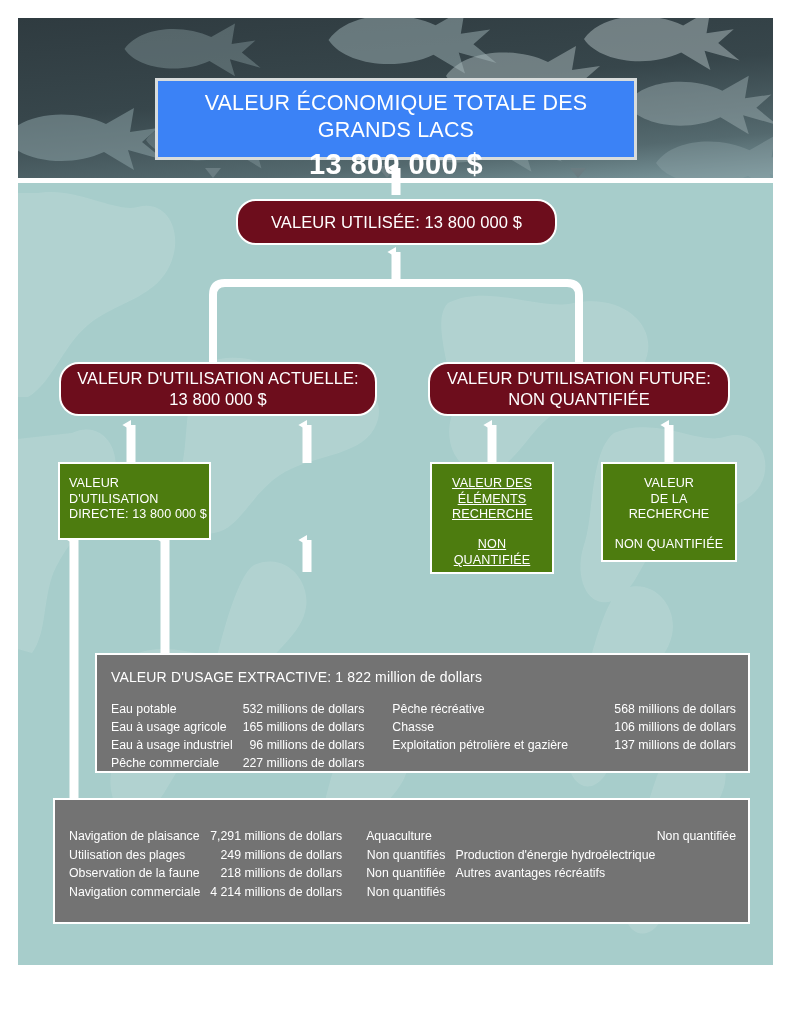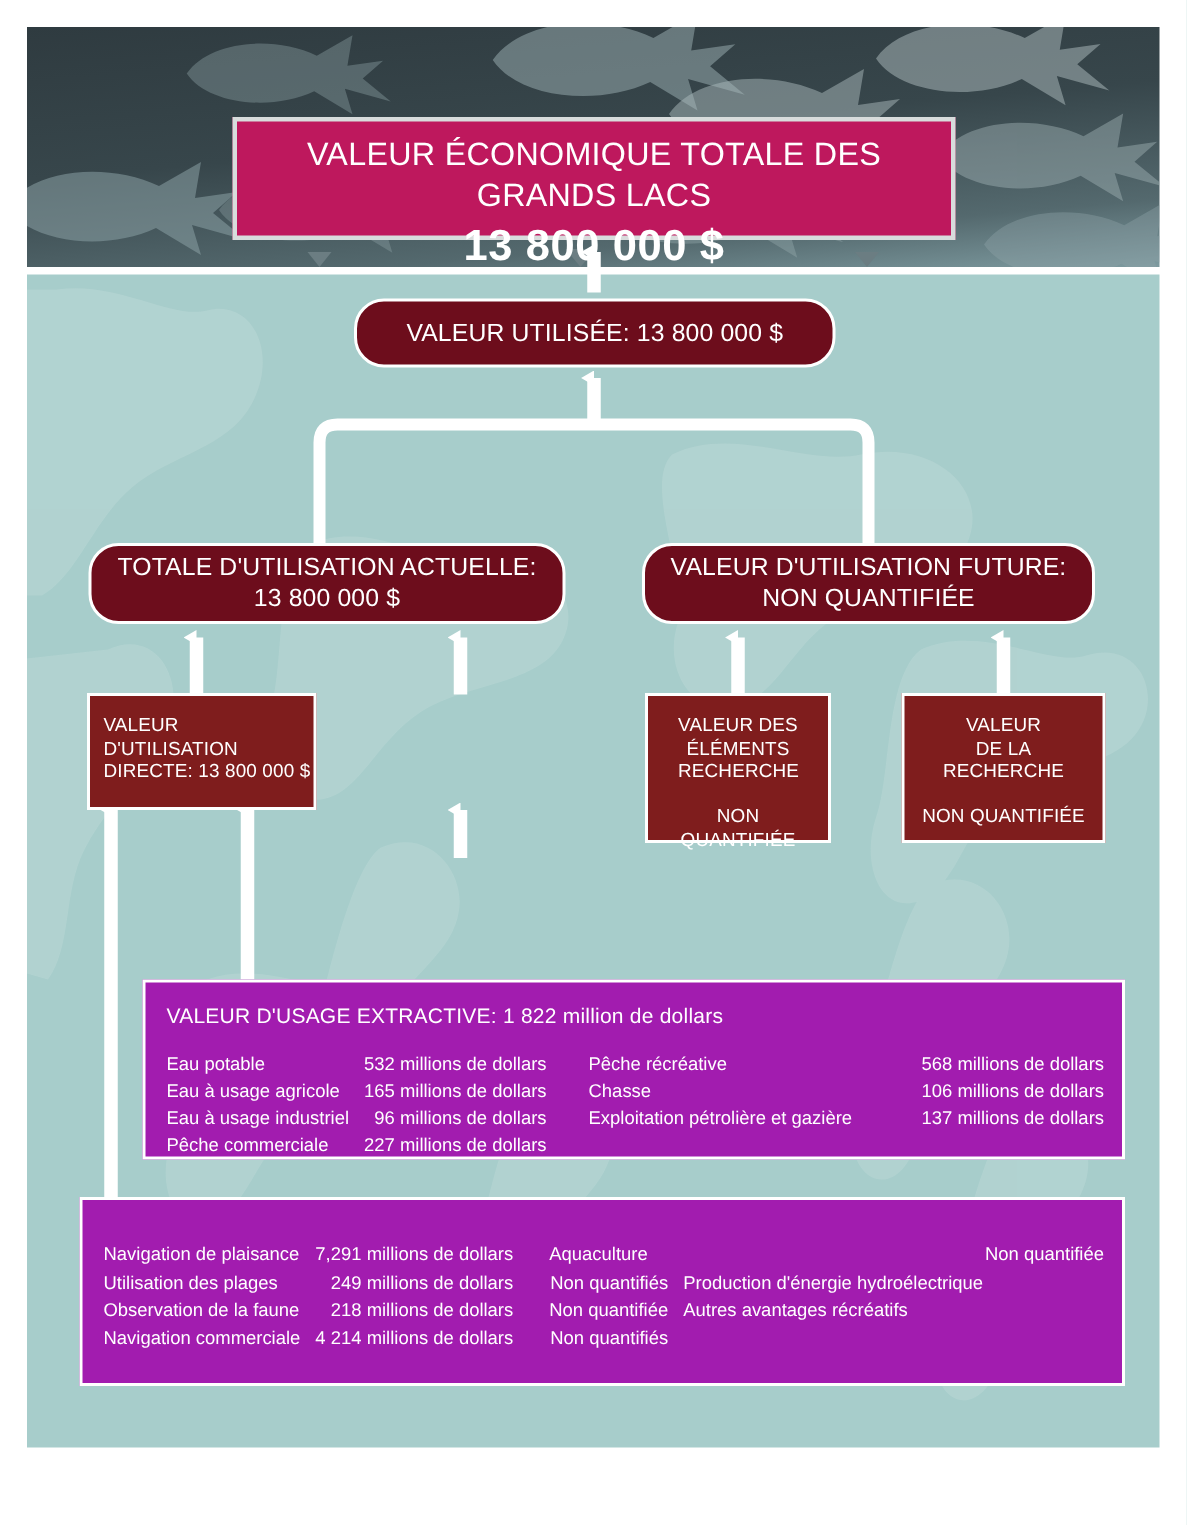--- a/index.html
+++ b/index.html
@@ -59,7 +59,7 @@
     line-height: 1.25;
   }
   .box.title-box {
-    background: #be185d;
+    background: #3b82f6;
     border: 3px solid #d8dcdc;
   }
   .box.red { background: #6d0d1c; border-radius: 20px; }

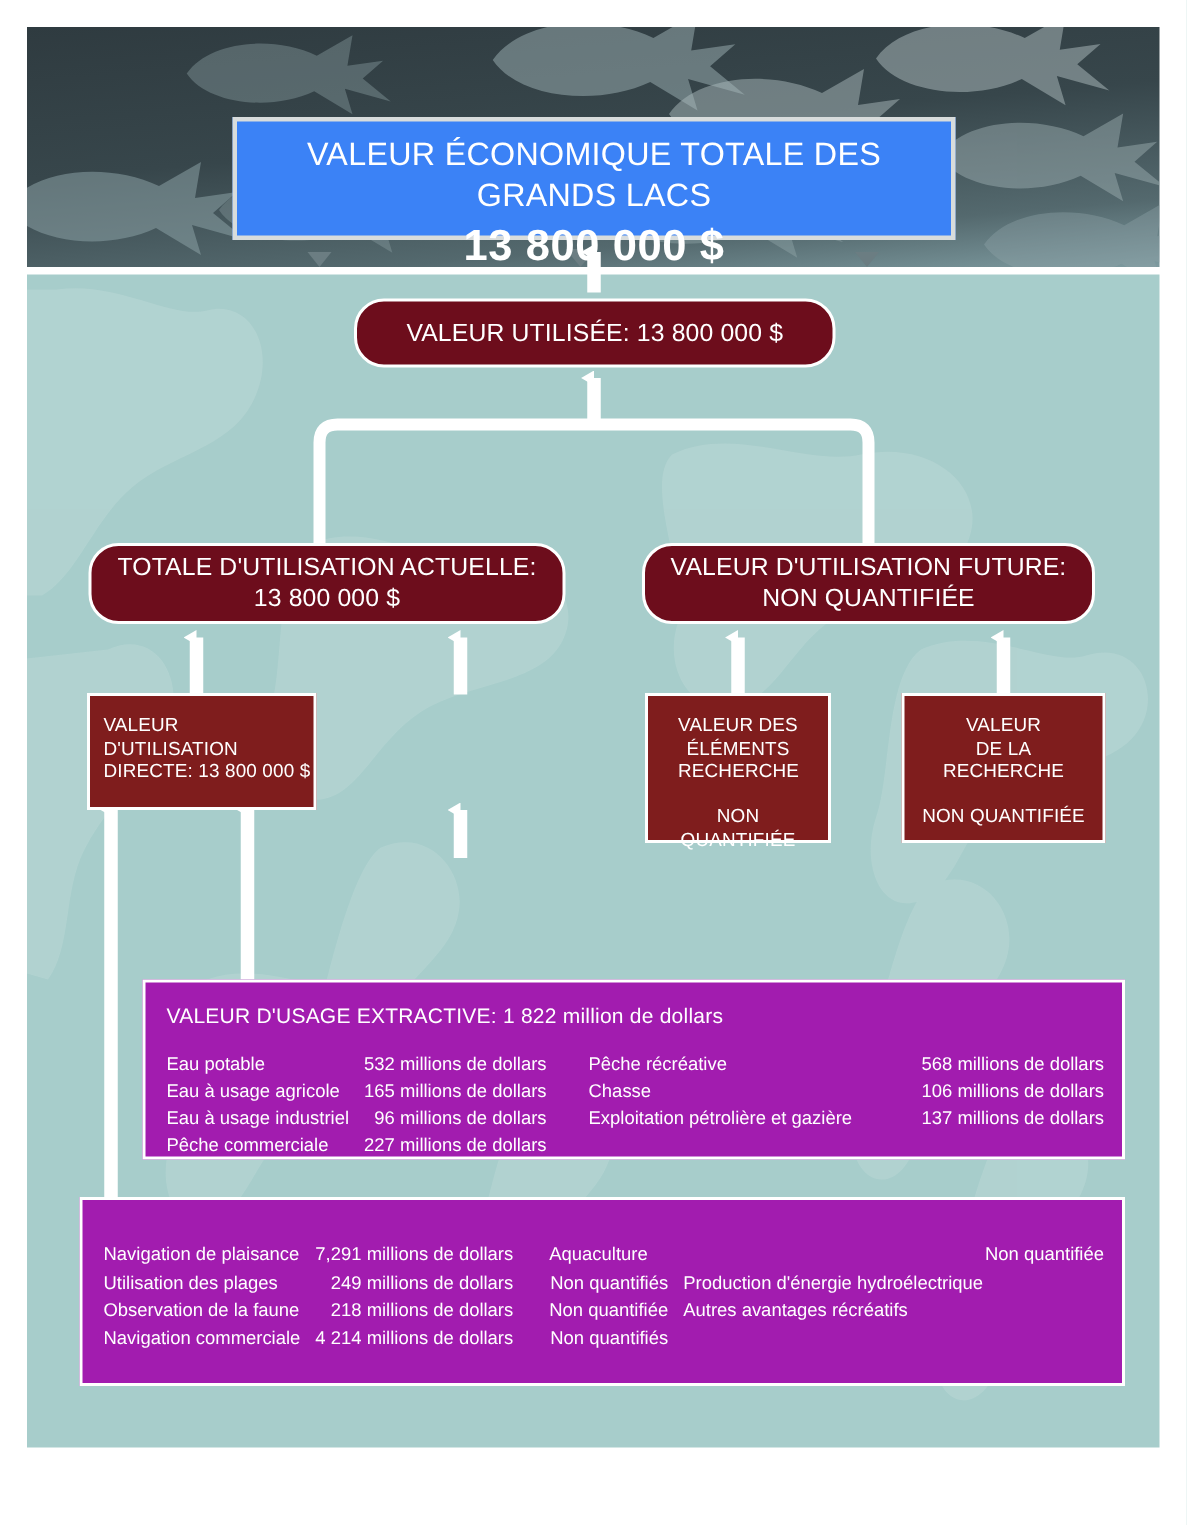--- a/index.html
+++ b/index.html
@@ -243,7 +243,7 @@
   </div>
 
   <div class="box red" style="left:59px; top:362px; width:318px; height:54px; display:flex; flex-direction:column; align-items:center; justify-content:center;">
-    <div class="red-text">TOTALE D'UTILISATION ACTUELLE:</div>
+    <div class="red-text">VALEUR D'UTILISATION ACTUELLE:</div>
     <div class="red-text">13 800 000 $</div>
   </div>
 

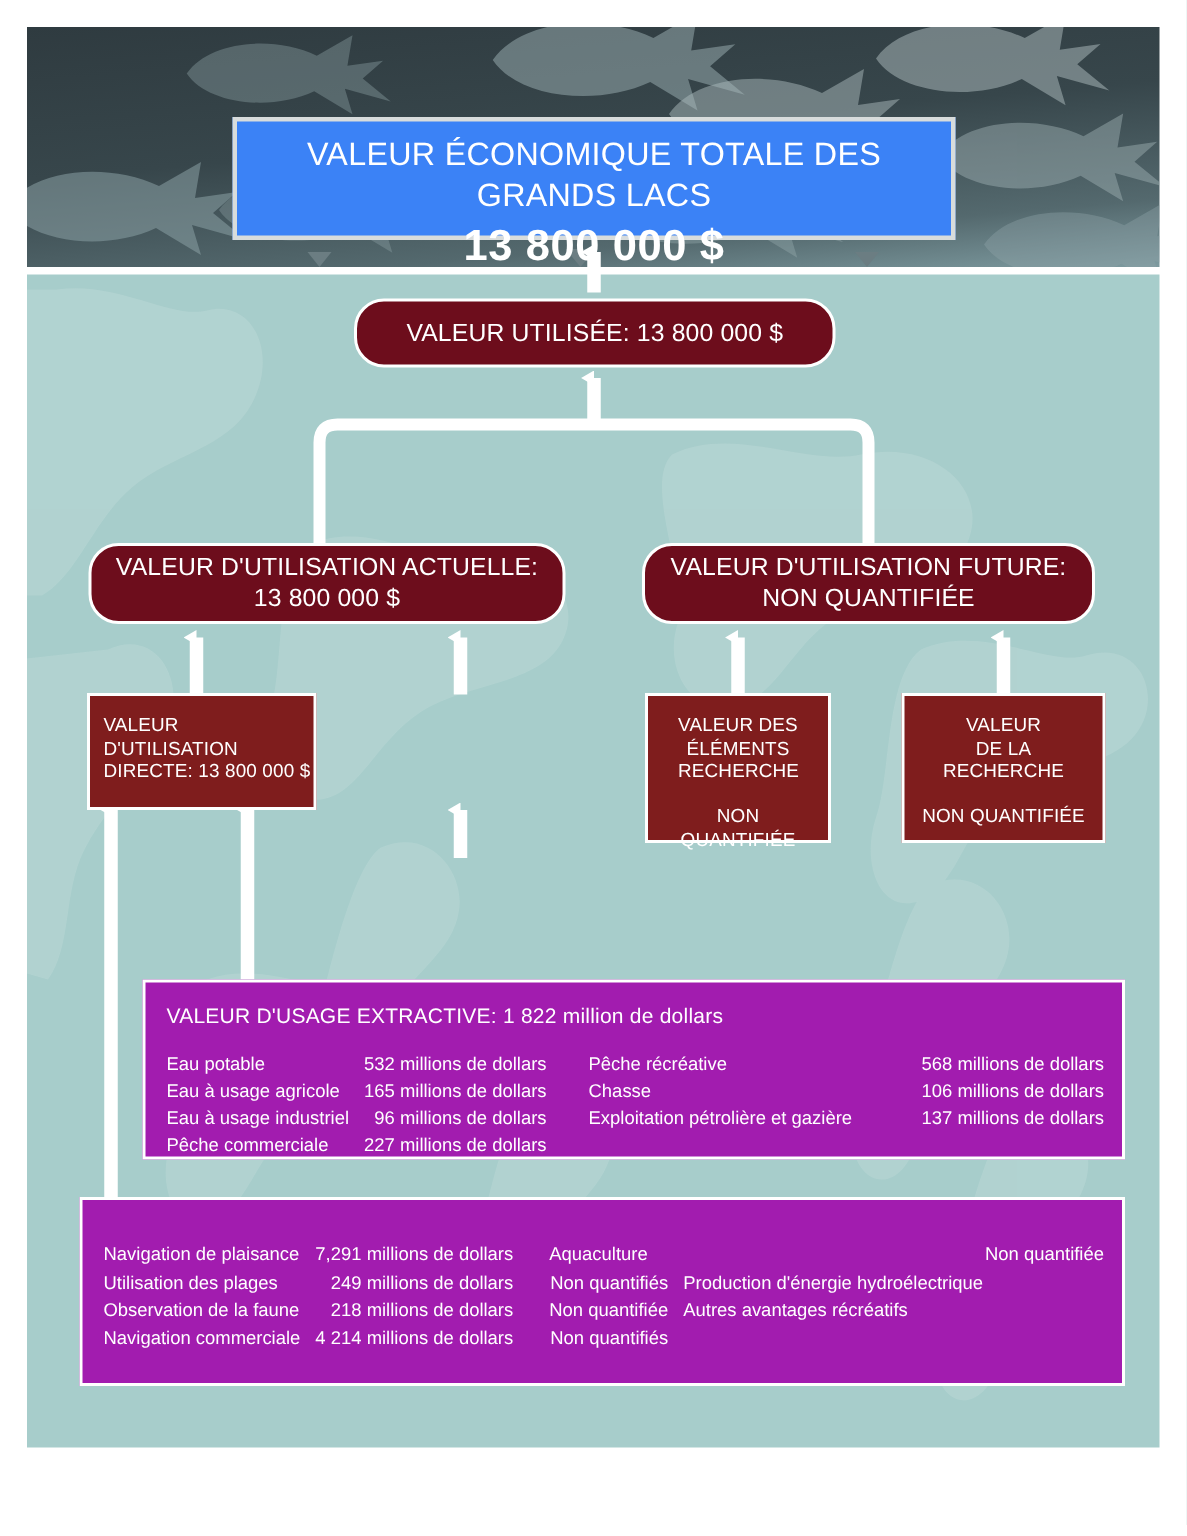--- a/index.html
+++ b/index.html
@@ -63,7 +63,7 @@
     border: 3px solid #d8dcdc;
   }
   .box.red { background: #6d0d1c; border-radius: 20px; }
-  .box.grey { background: #7f1d1d; }
+  .box.grey { background: #4d7c0f; }
   .box.table { background: #a21caf; border: 2px solid #ffffff; }
 
   .hdr-title {

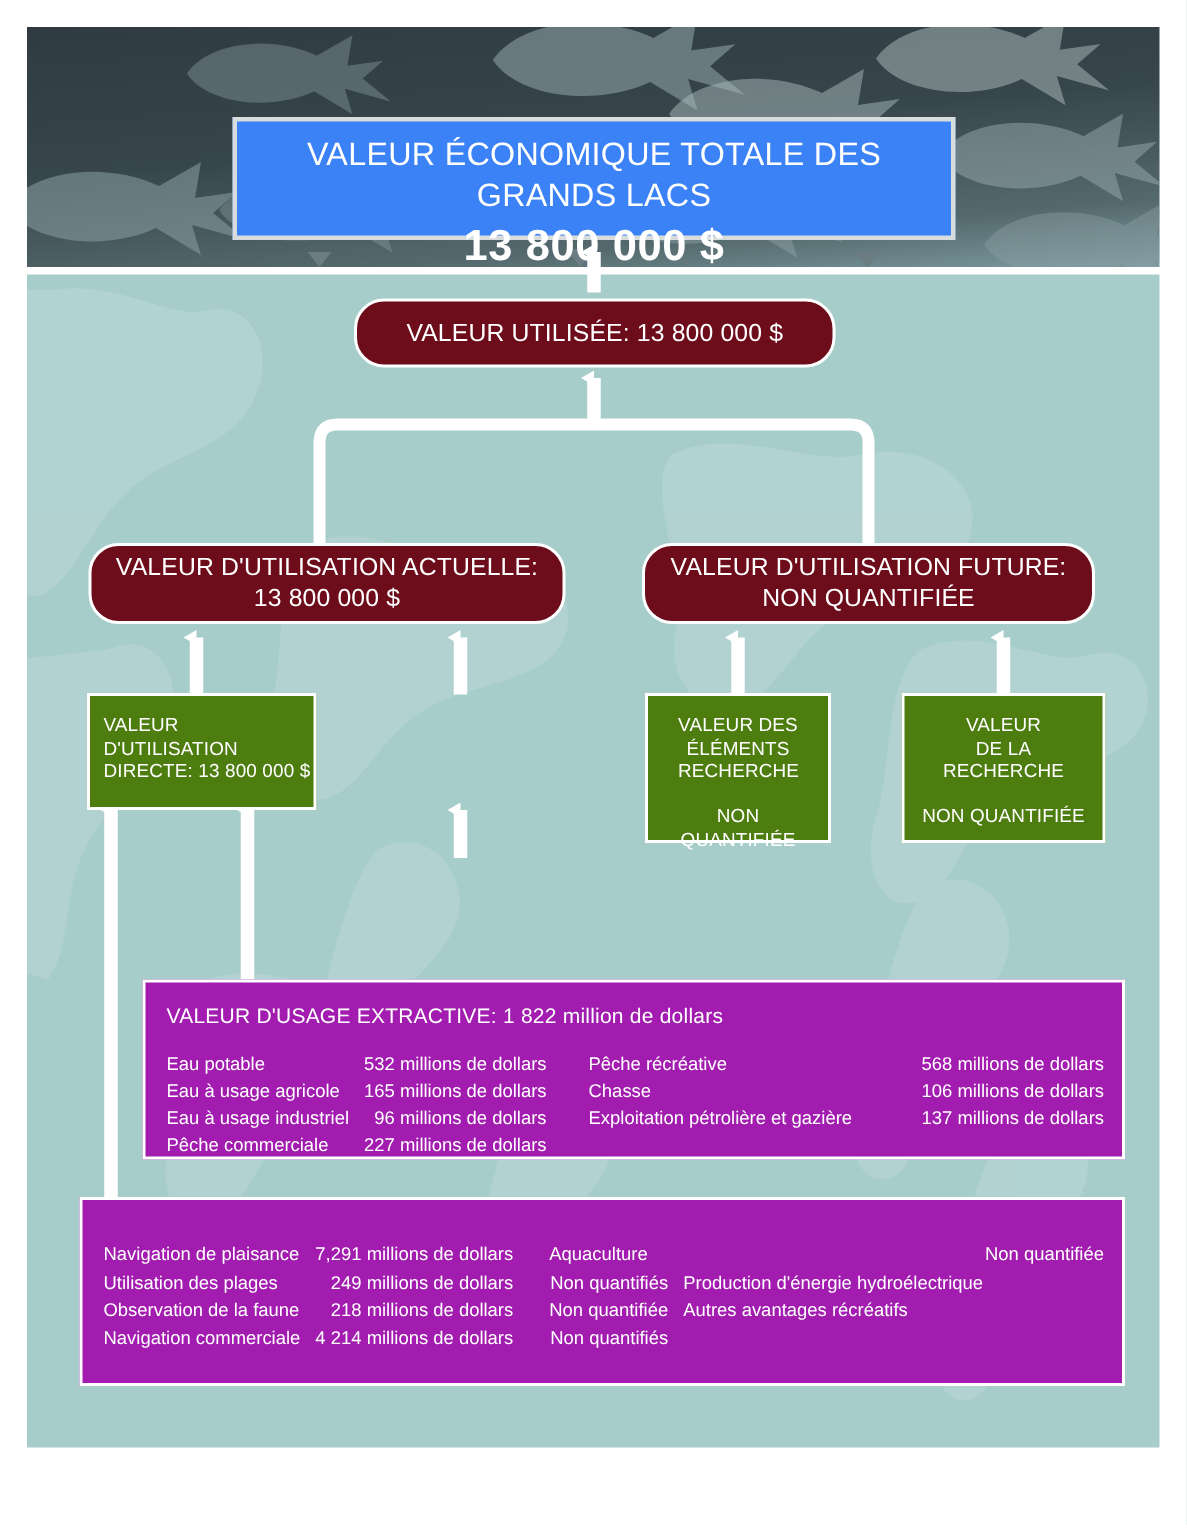--- a/index.html
+++ b/index.html
@@ -260,7 +260,7 @@
 
 
 
-  <div class="box grey" style="left:430px; top:462px; width:124px; height:100px; padding:12px 20px 0;">
+  <div class="box grey" style="left:430px; top:462px; width:124px; height:112px; padding:12px 20px 0;text-decoration:underline;">
     <div class="grey-text center">VALEUR DES</div>
     <div class="grey-text center">ÉLÉMENTS</div>
     <div class="grey-text center">RECHERCHE</div>

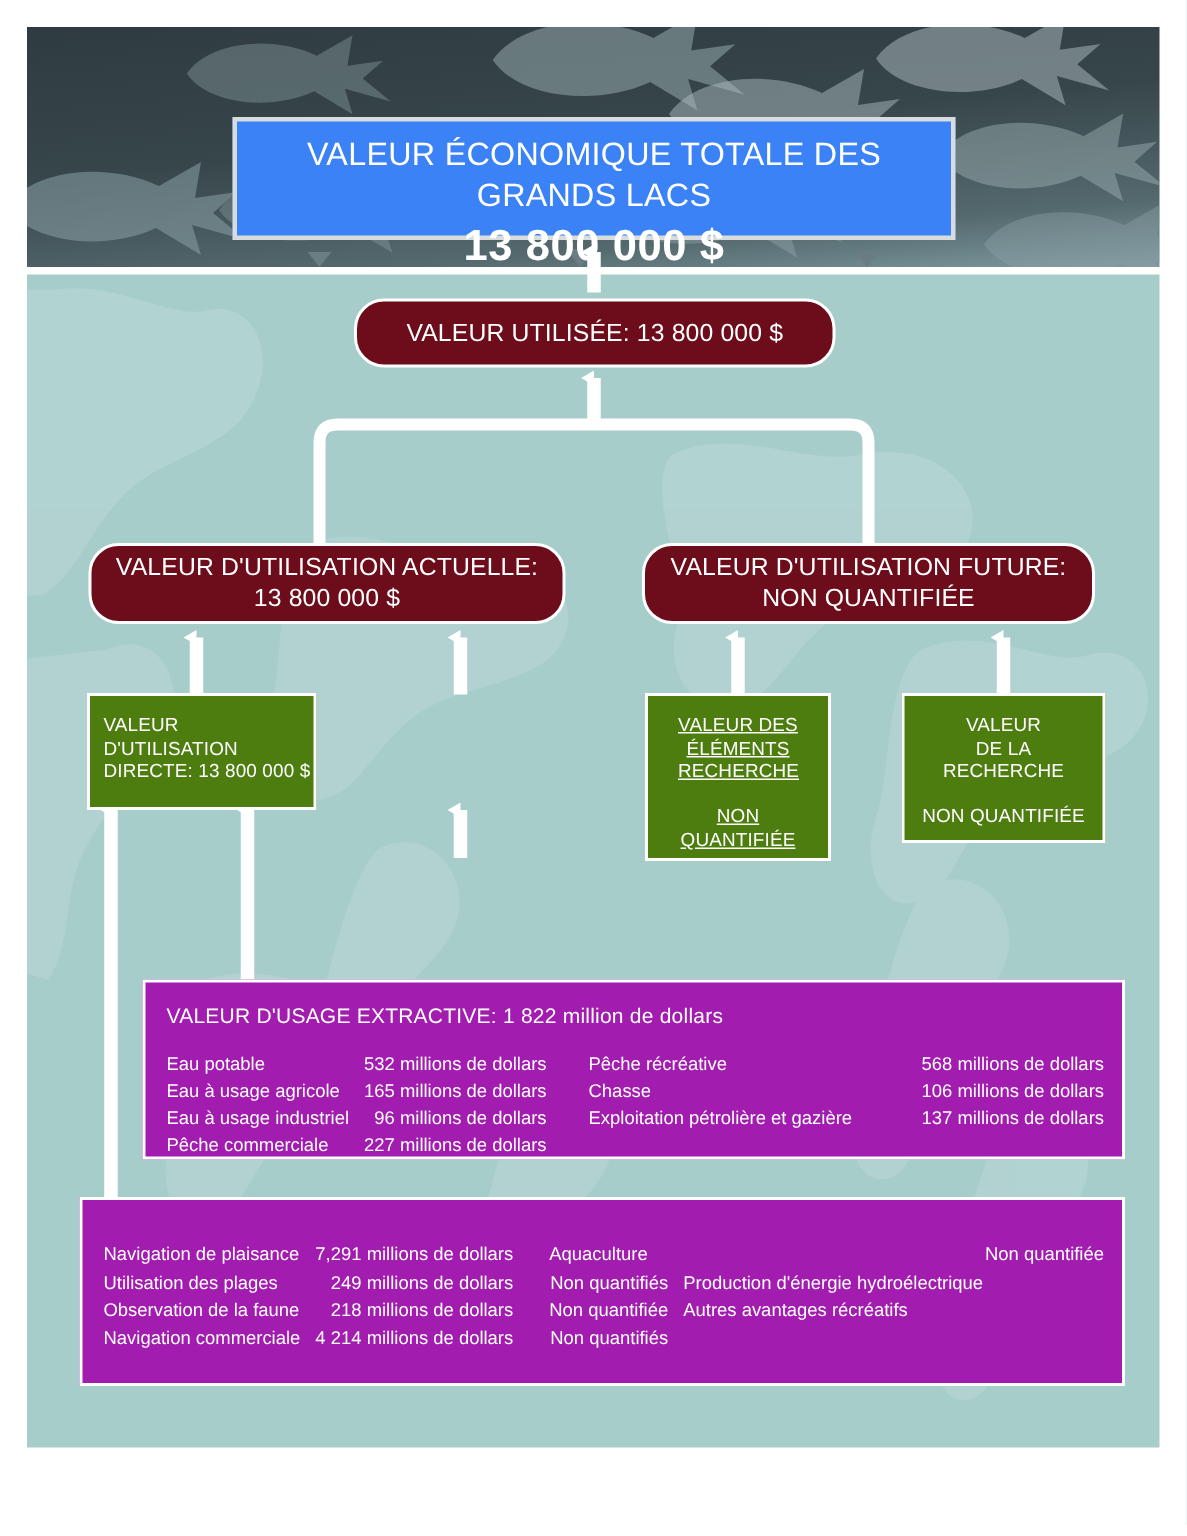--- a/index.html
+++ b/index.html
@@ -64,7 +64,7 @@
   }
   .box.red { background: #6d0d1c; border-radius: 20px; }
   .box.grey { background: #4d7c0f; }
-  .box.table { background: #a21caf; border: 2px solid #ffffff; }
+  .box.table { background: #737373; border: 2px solid #ffffff; }
 
   .hdr-title {
     font-size: 21.5px;

